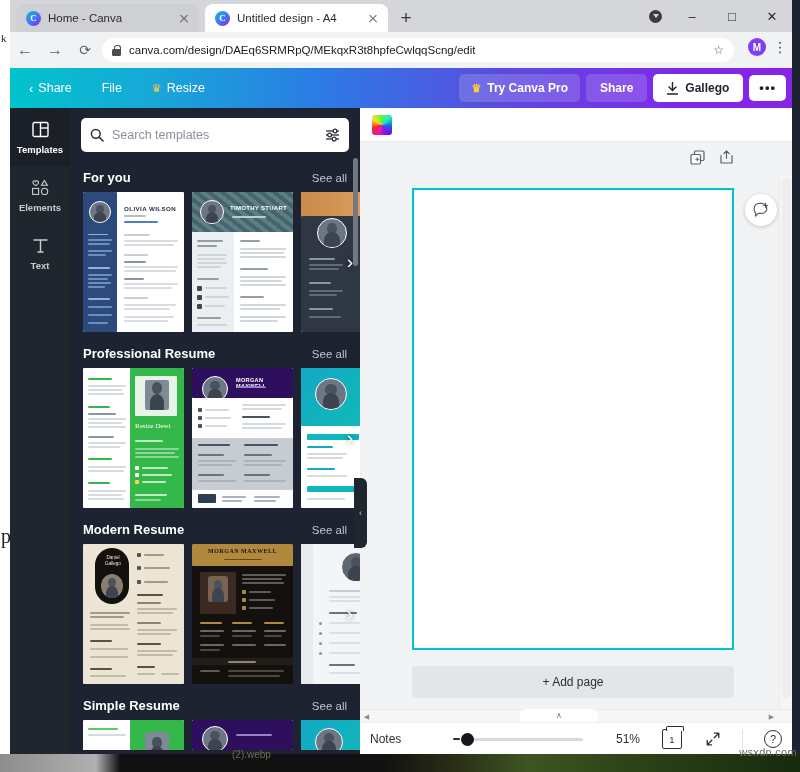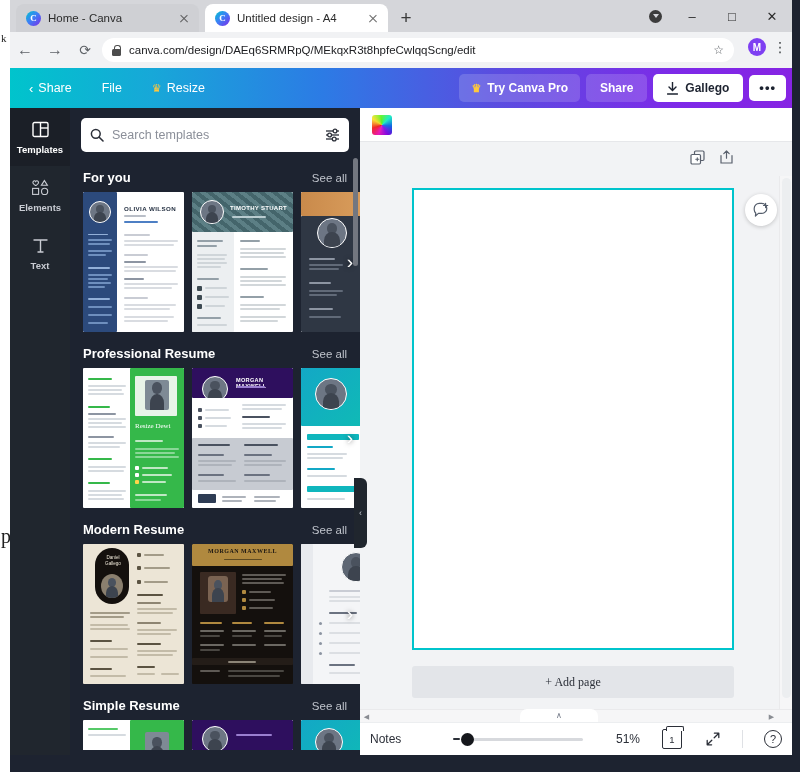--- a/index.html
+++ b/index.html
@@ -212,7 +212,7 @@
       linear-gradient(135deg, rgba(255,255,255,.25), rgba(0,0,0,.15)),
       conic-gradient(from 200deg, #ff00c8, #ff0000, #ffdd00, #44ff00, #00ffd0, #0066ff, #8a00ff, #ff00c8);
   }
-  .canvas-area { position:absolute; left:0; top:34px; width: 432px; height: 580px; background:#f2f3f5;font-family:Liberation Serif, serif; }
+  .canvas-area { position:absolute; left:0; top:34px; width: 432px; height: 580px; background:#f2f3f5; }
   .page-tools {
     position:absolute; left: 330px; top: 8px; display:flex; gap: 14px; color:#59606d;
   }

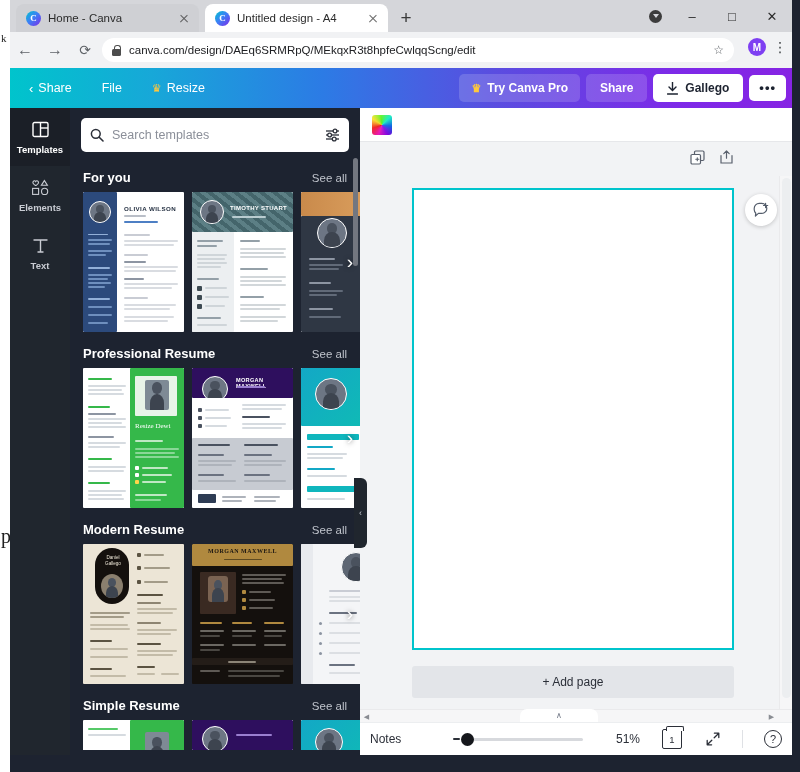--- a/index.html
+++ b/index.html
@@ -837,6 +837,10 @@
     </div>
   </div>
 
+  <div class="behind-bottom">
+    <span class="ctxt">(2).webp</span>
+    <span class="wm">wsxdn.com</span>
+  </div>
 
 </div>
 

